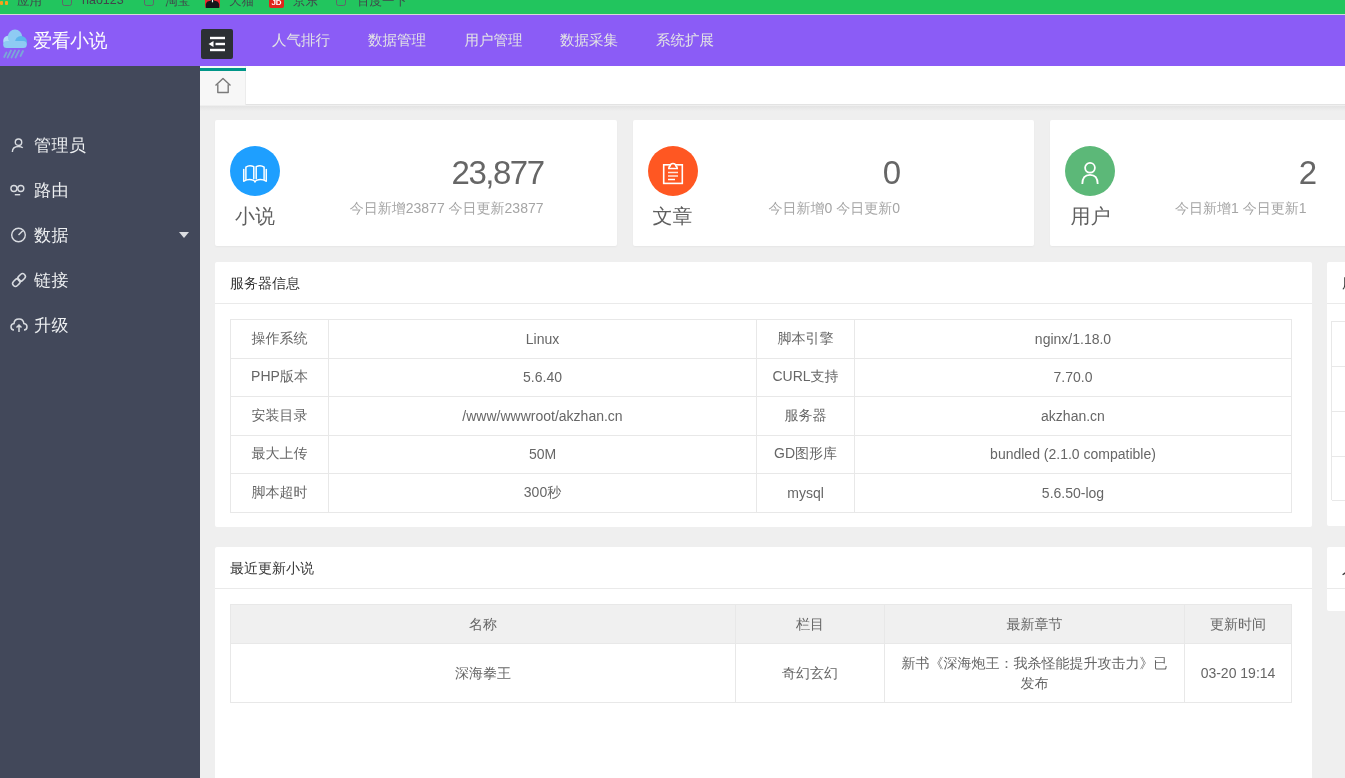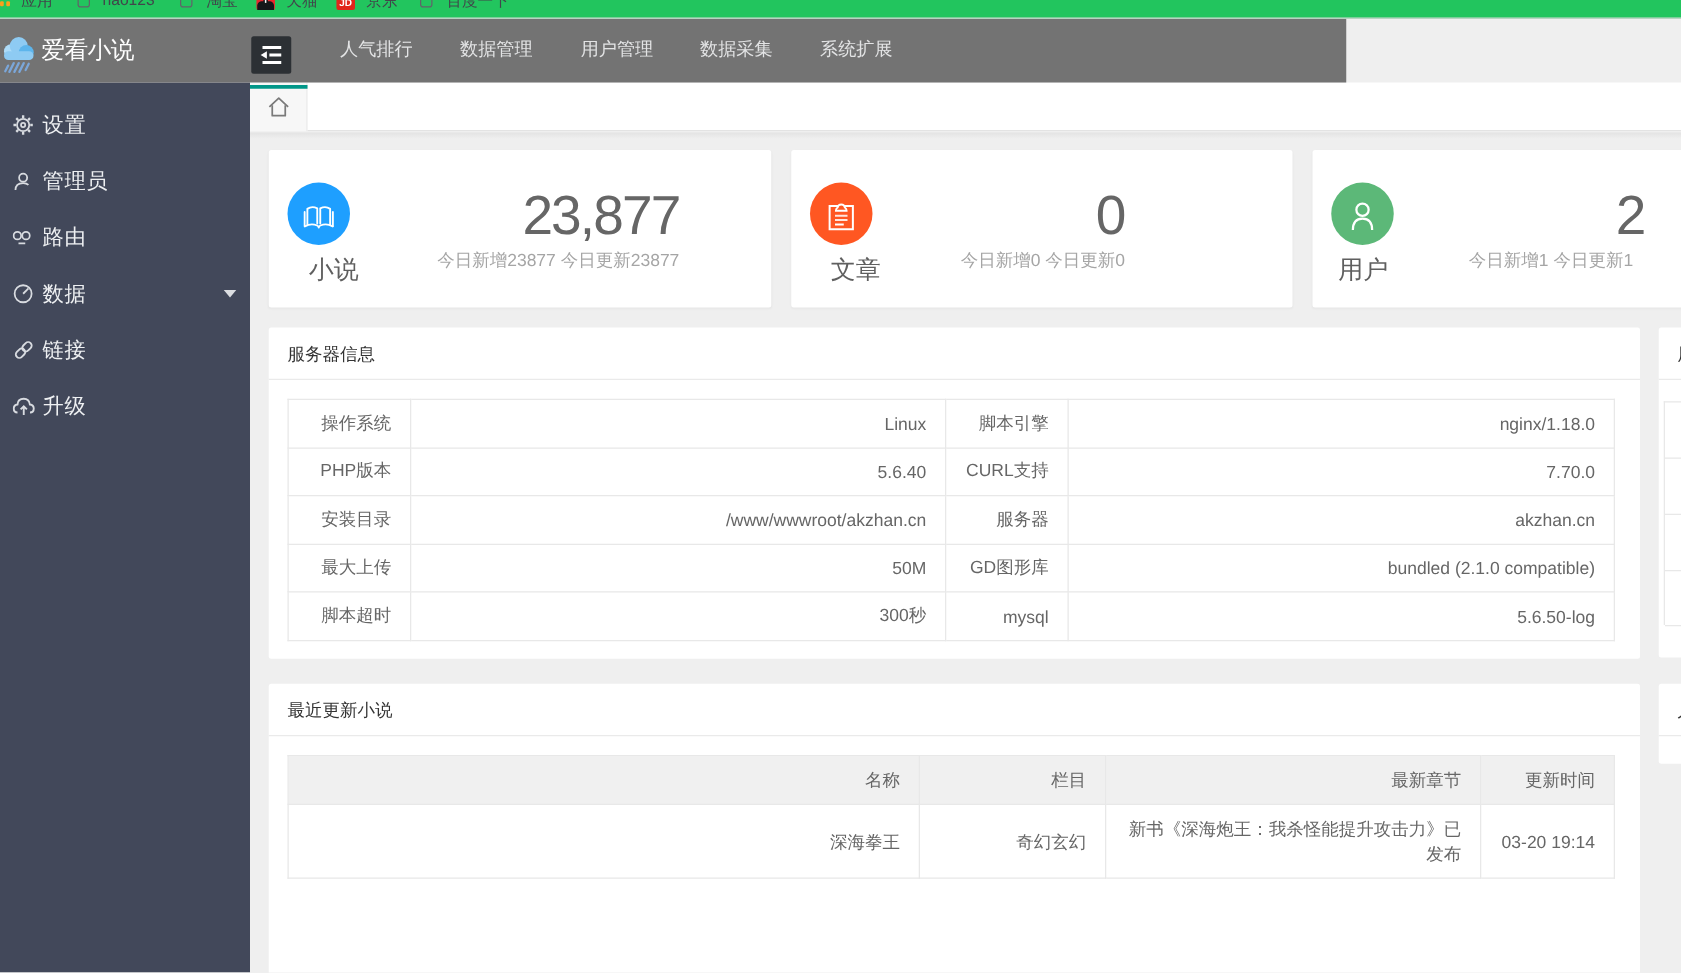--- a/index.html
+++ b/index.html
@@ -13,7 +13,7 @@
 #bmbar .pg { position:absolute; top:-4px; width:10px; height:10px; border:1.4px solid #606469; border-radius:2.5px; }
 
 
-#hdr { left:0; top:15px; width:1077px; height:51px; background:#737373; z-index:4; }
+#hdr { left:0; top:15px; width:1345px; height:51px; background:#8b5cf6; z-index:4; }
 #logo-t { position:absolute; left:33px; top:16px; font-size:19px; line-height:19px; color:#fdfdfd; letter-spacing:-0.5px; }
 #hambox { position:absolute; left:201px; top:14px; width:32px; height:30px; background:#2c3034; border-radius:2px; }
 .navi { position:absolute; top:0; height:51px; line-height:51px; width:96px; text-align:center; font-size:14.5px; color:#e3e4e5; }

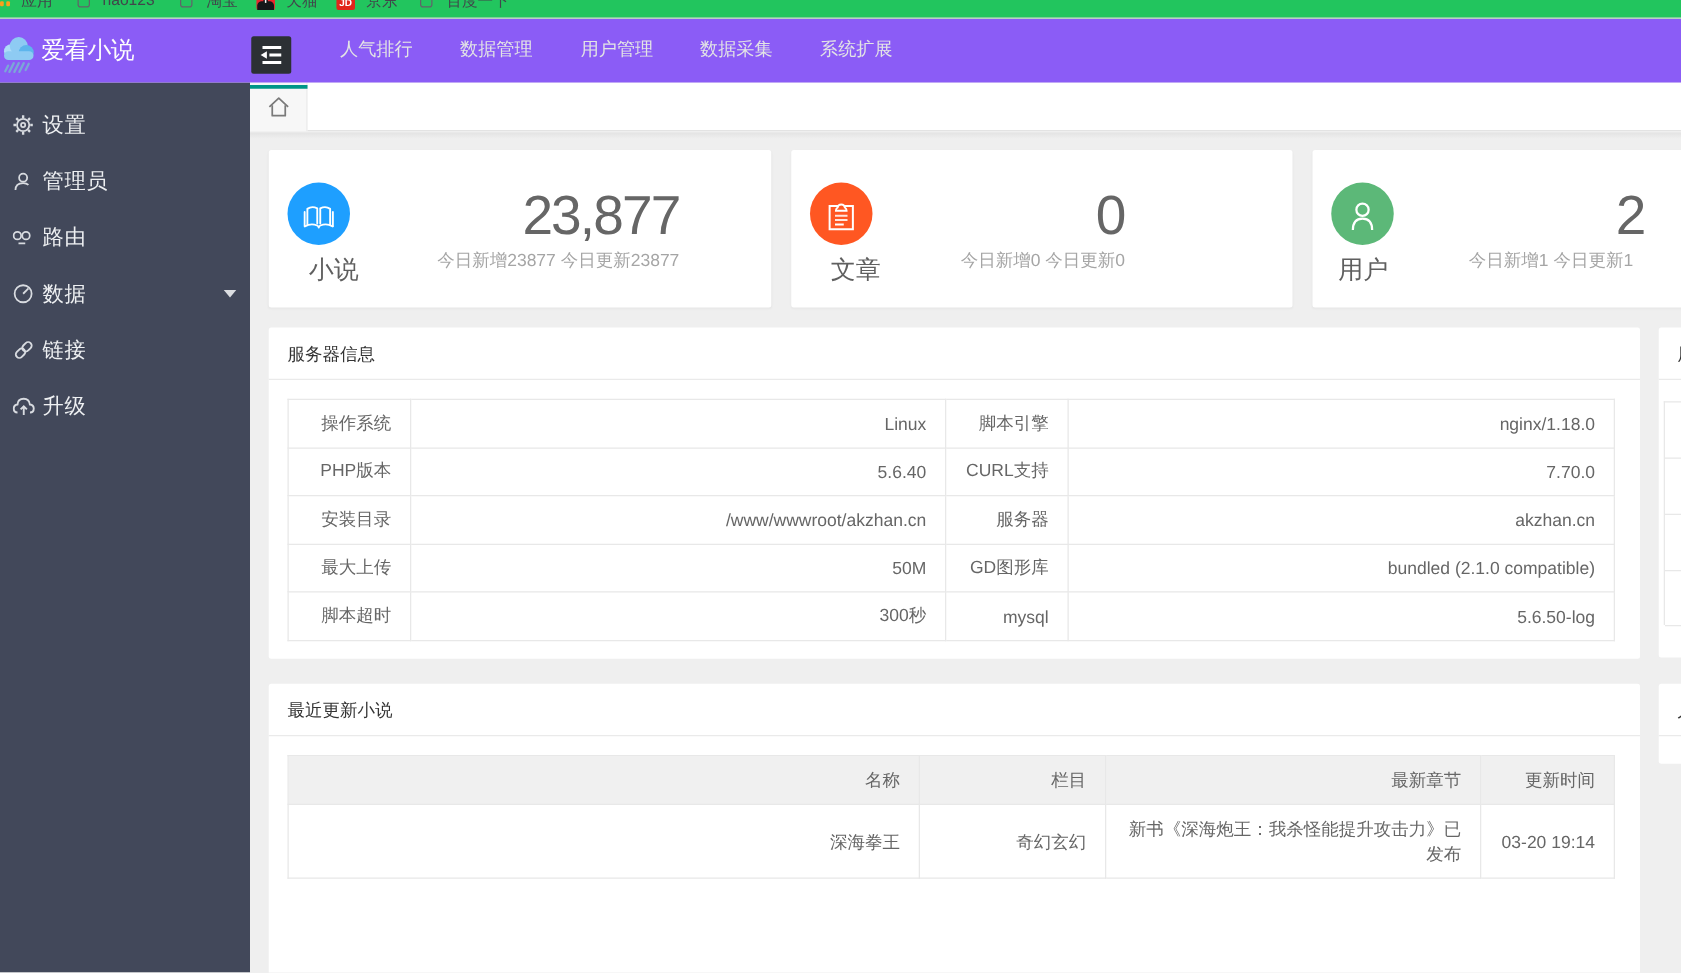--- a/index.html
+++ b/index.html
@@ -121,25 +121,6 @@
 <div class="abs" id="ctshadow"></div>
 
 <div class="abs" id="sidebar">
-  <div class="sit" style="top:11px">
-    <svg width="17" height="17" viewBox="0 0 18 18">
-        <g fill="none" stroke="#d8dbe0" stroke-width="1.5">
-          <circle cx="9" cy="9" r="5.2"></circle>
-          <circle cx="9" cy="9" r="1.8"></circle>
-          <g stroke-width="2">
-            <line x1="9" y1="0.8" x2="9" y2="3"></line>
-            <line x1="9" y1="15" x2="9" y2="17.2"></line>
-            <line x1="0.8" y1="9" x2="3" y2="9"></line>
-            <line x1="15" y1="9" x2="17.2" y2="9"></line>
-            <line x1="3.2" y1="3.2" x2="4.8" y2="4.8"></line>
-            <line x1="13.2" y1="13.2" x2="14.8" y2="14.8"></line>
-            <line x1="3.2" y1="14.8" x2="4.8" y2="13.2"></line>
-            <line x1="13.2" y1="4.8" x2="14.8" y2="3.2"></line>
-          </g>
-        </g>
-      </svg>
-    <div class="tx">设置</div>
-  </div>
   <div class="sit" style="top:56px">
     <svg width="17" height="17" viewBox="0 0 18 18">
         <g fill="none" stroke="#d8dbe0" stroke-width="1.5">

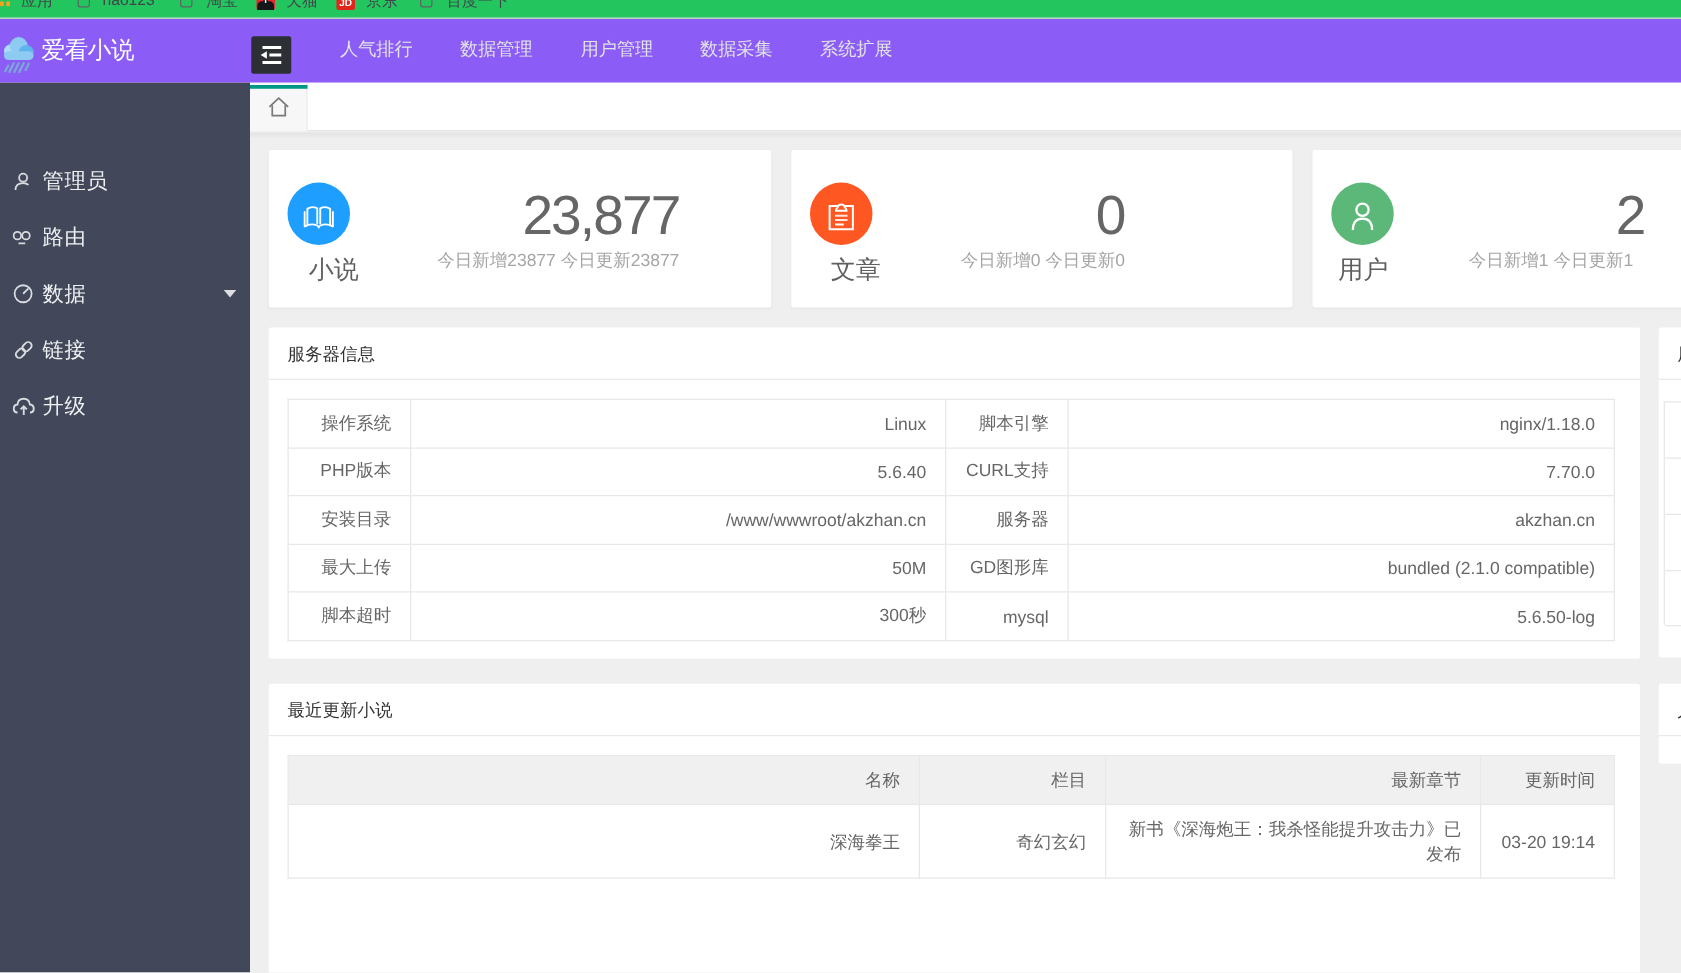--- a/index.html
+++ b/index.html
@@ -36,7 +36,7 @@
 .circ { position:absolute; left:15px; top:26px; width:50px; height:50px; border-radius:50%; }
 .circ svg { position:absolute; left:50%; top:50%; transform:translate(-50%,-50%); }
 .clab { position:absolute; left:12px; top:86px; width:80px; text-align:center; font-size:20px; line-height:20px; color:#5f5f5f; }
-.cnum { position:absolute; top:36px; font-size:44px; line-height:33px; letter-spacing:-1.5px; color:#666; }
+.cnum { position:absolute; top:36px; font-size:33px; line-height:33px; letter-spacing:-1.5px; color:#666; }
 .csub { position:absolute; top:81px; font-size:14px; line-height:14px; color:#a5a5a5; white-space:nowrap; }
 
 

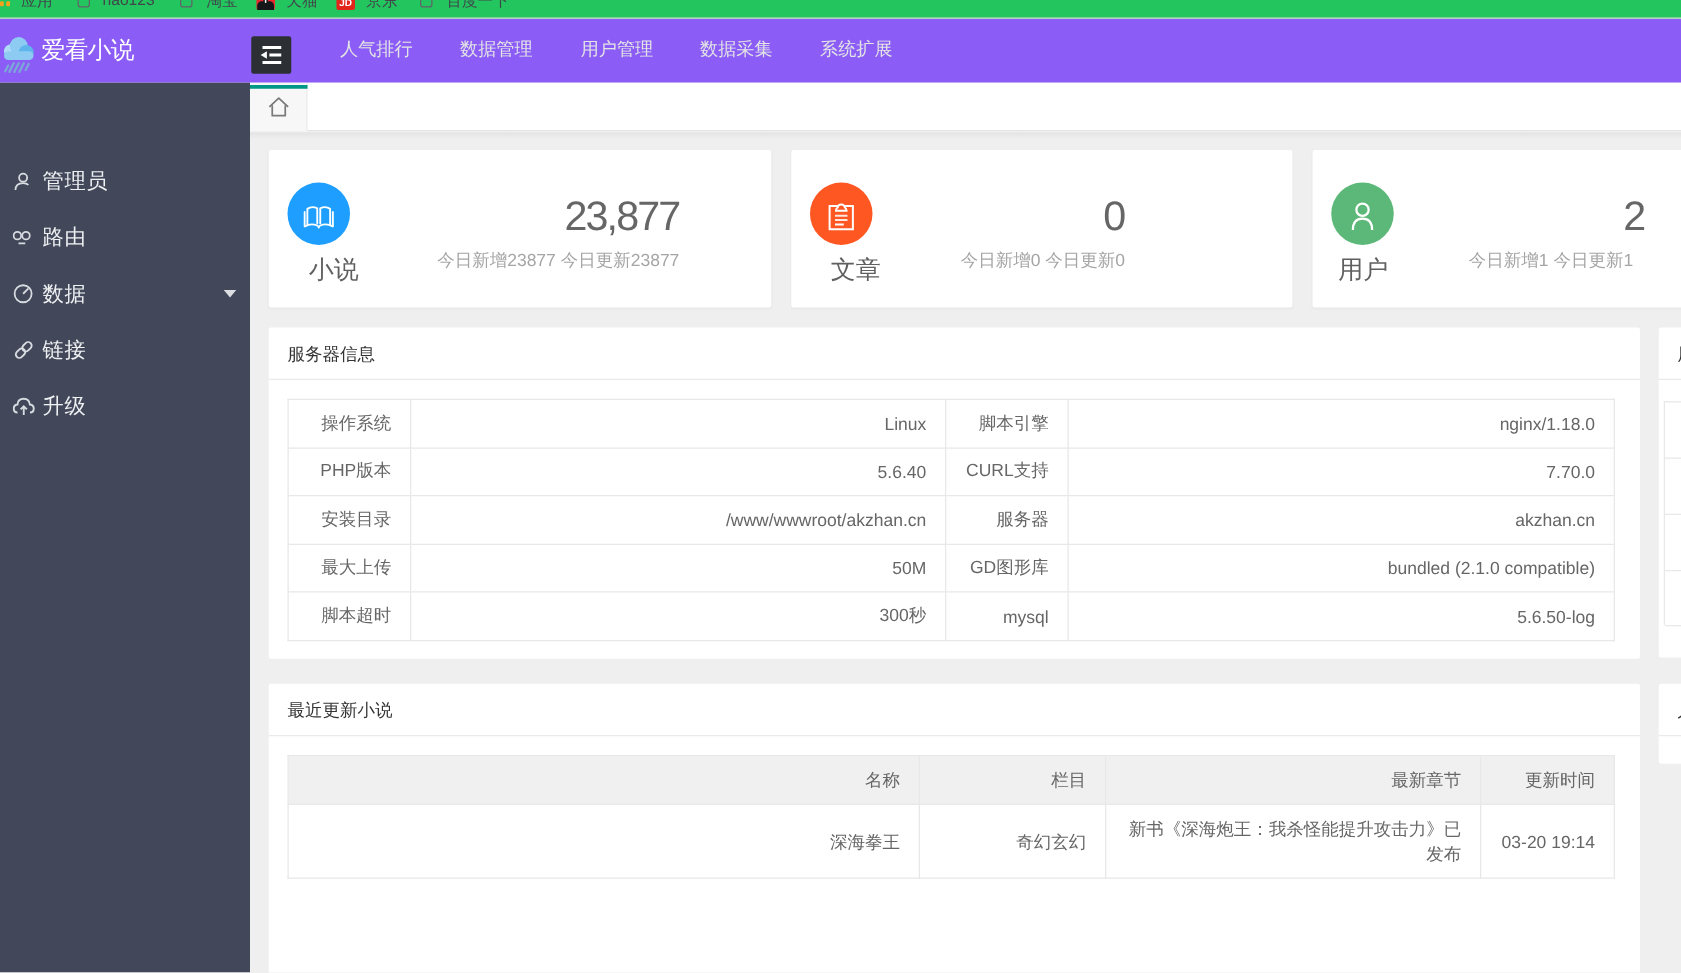--- a/index.html
+++ b/index.html
@@ -35,7 +35,7 @@
 .card { position:absolute; background:#fff; border-radius:2px; box-shadow:0 1px 2px rgba(0,0,0,.04); }
 .circ { position:absolute; left:15px; top:26px; width:50px; height:50px; border-radius:50%; }
 .circ svg { position:absolute; left:50%; top:50%; transform:translate(-50%,-50%); }
-.clab { position:absolute; left:12px; top:86px; width:80px; text-align:center; font-size:20px; line-height:20px; color:#5f5f5f; }
+.clab { position:absolute; left:0; top:86px; width:80px; text-align:center; font-size:20px; line-height:20px; color:#5f5f5f; }
 .cnum { position:absolute; top:36px; font-size:33px; line-height:33px; letter-spacing:-1.5px; color:#666; }
 .csub { position:absolute; top:81px; font-size:14px; line-height:14px; color:#a5a5a5; white-space:nowrap; }
 

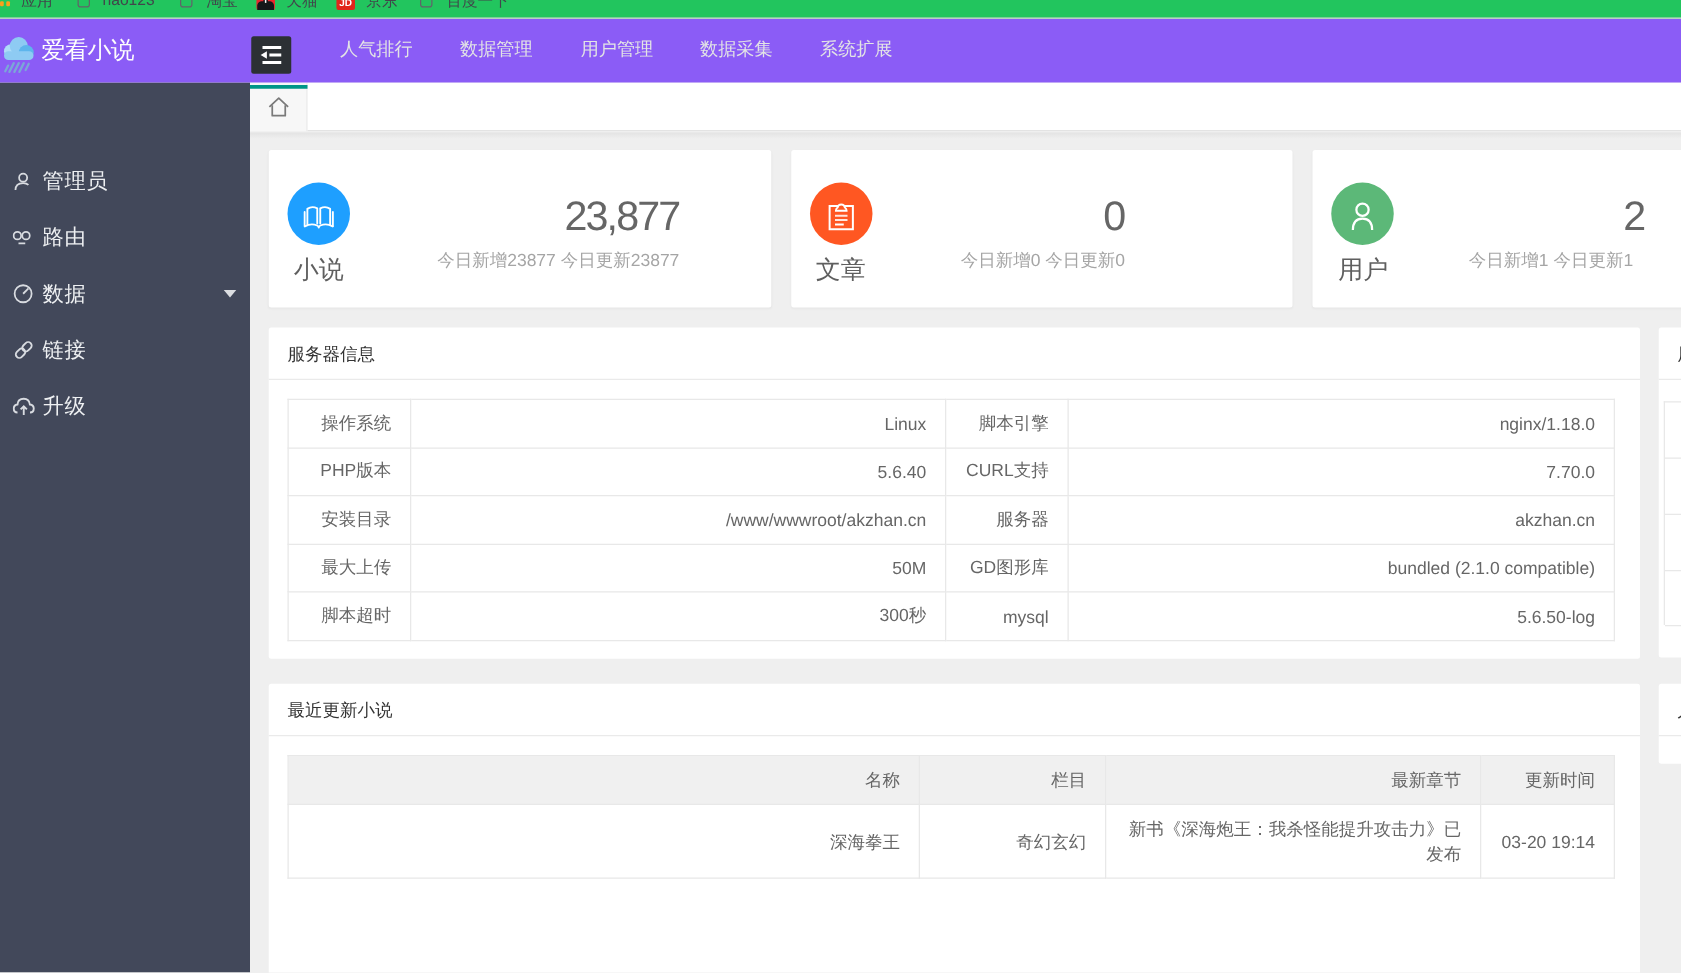--- a/index.html
+++ b/index.html
@@ -44,7 +44,7 @@
 .phead { position:absolute; left:0; top:0; width:100%; height:42px; line-height:42px; padding-left:15px; font-size:14px; color:#333; border-bottom:1px solid #eaeaea; }
 
 table.lt { border-collapse:collapse; table-layout:fixed; }
-table.lt td, table.lt th { border:1px solid #e8e8e8; font-size:14px; color:#666; font-weight:normal; text-align:right; }
+table.lt td, table.lt th { border:1px solid #e8e8e8; font-size:14px; color:#666; font-weight:normal; text-align:center; }
 table.t1 td { height:38.5px; padding:0 15px; }
 table.t2 td, table.t2 th { padding:9px 15px; line-height:20px; }
 table.t2 th { background:#f0f0f0; height:39px; }

